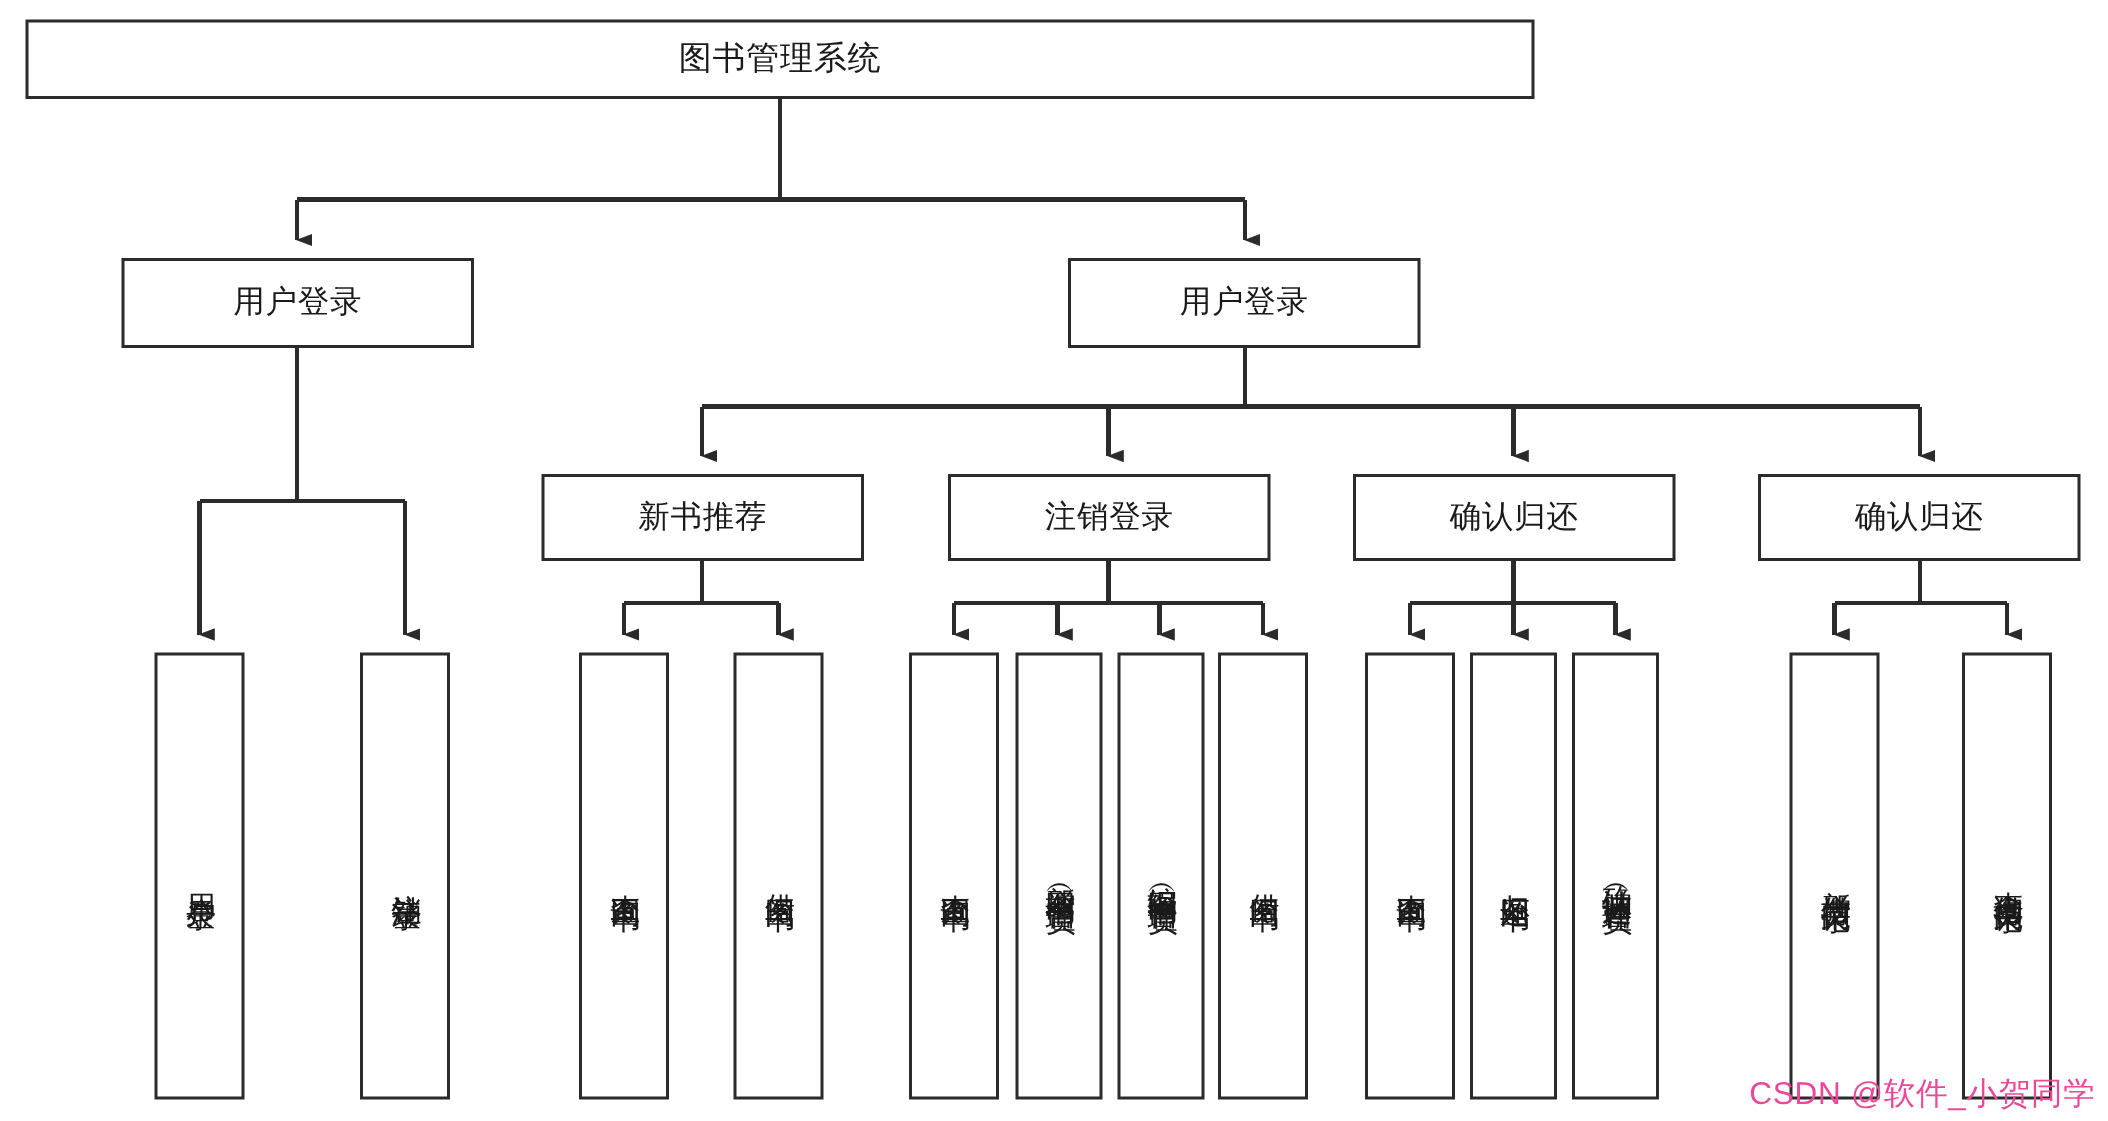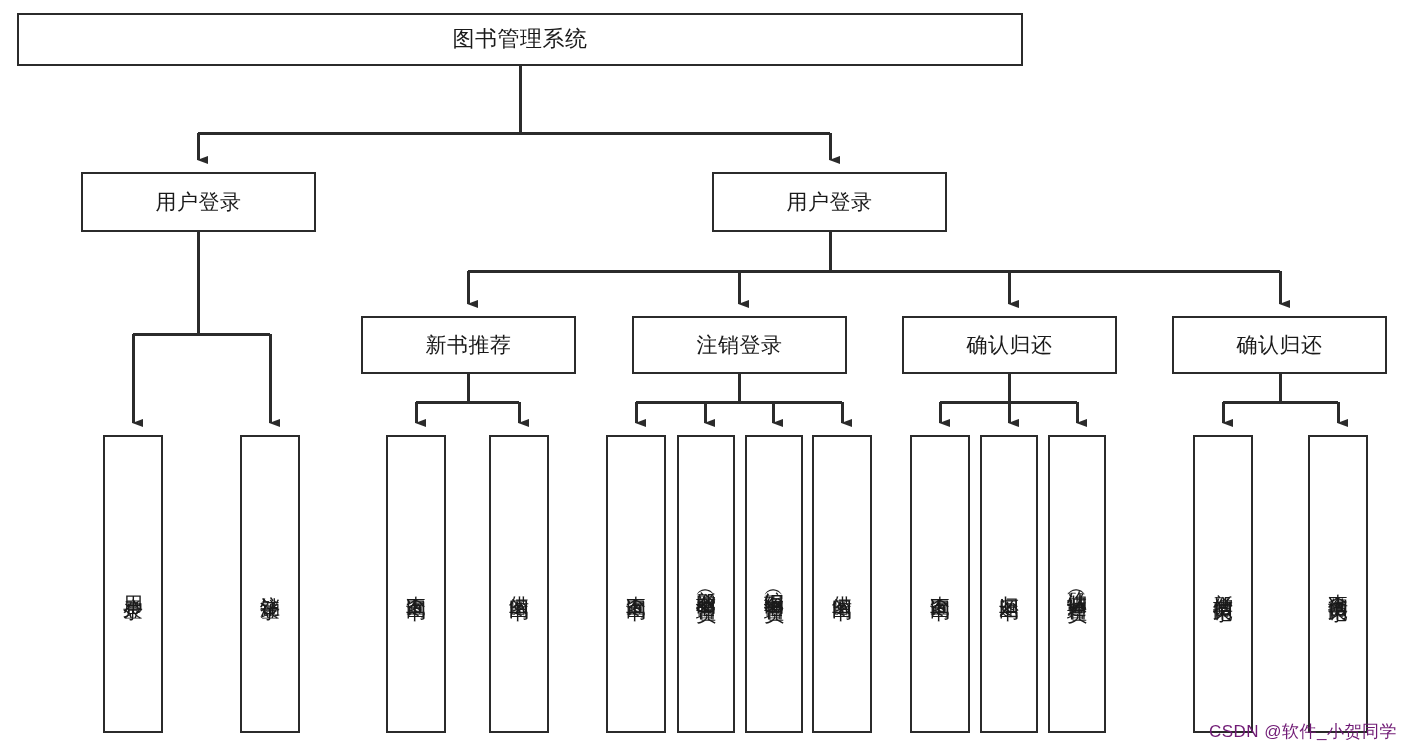--- a/index.html
+++ b/index.html
@@ -60,8 +60,8 @@
     position: absolute;
     right: 8px;
     bottom: 4px;
-    font-size: 17px;
-    color: #701a75;
+    font-size: 21px;
+    color: #ec4899;
     letter-spacing: 0.5px;
     white-space: nowrap;
     user-select: none;

